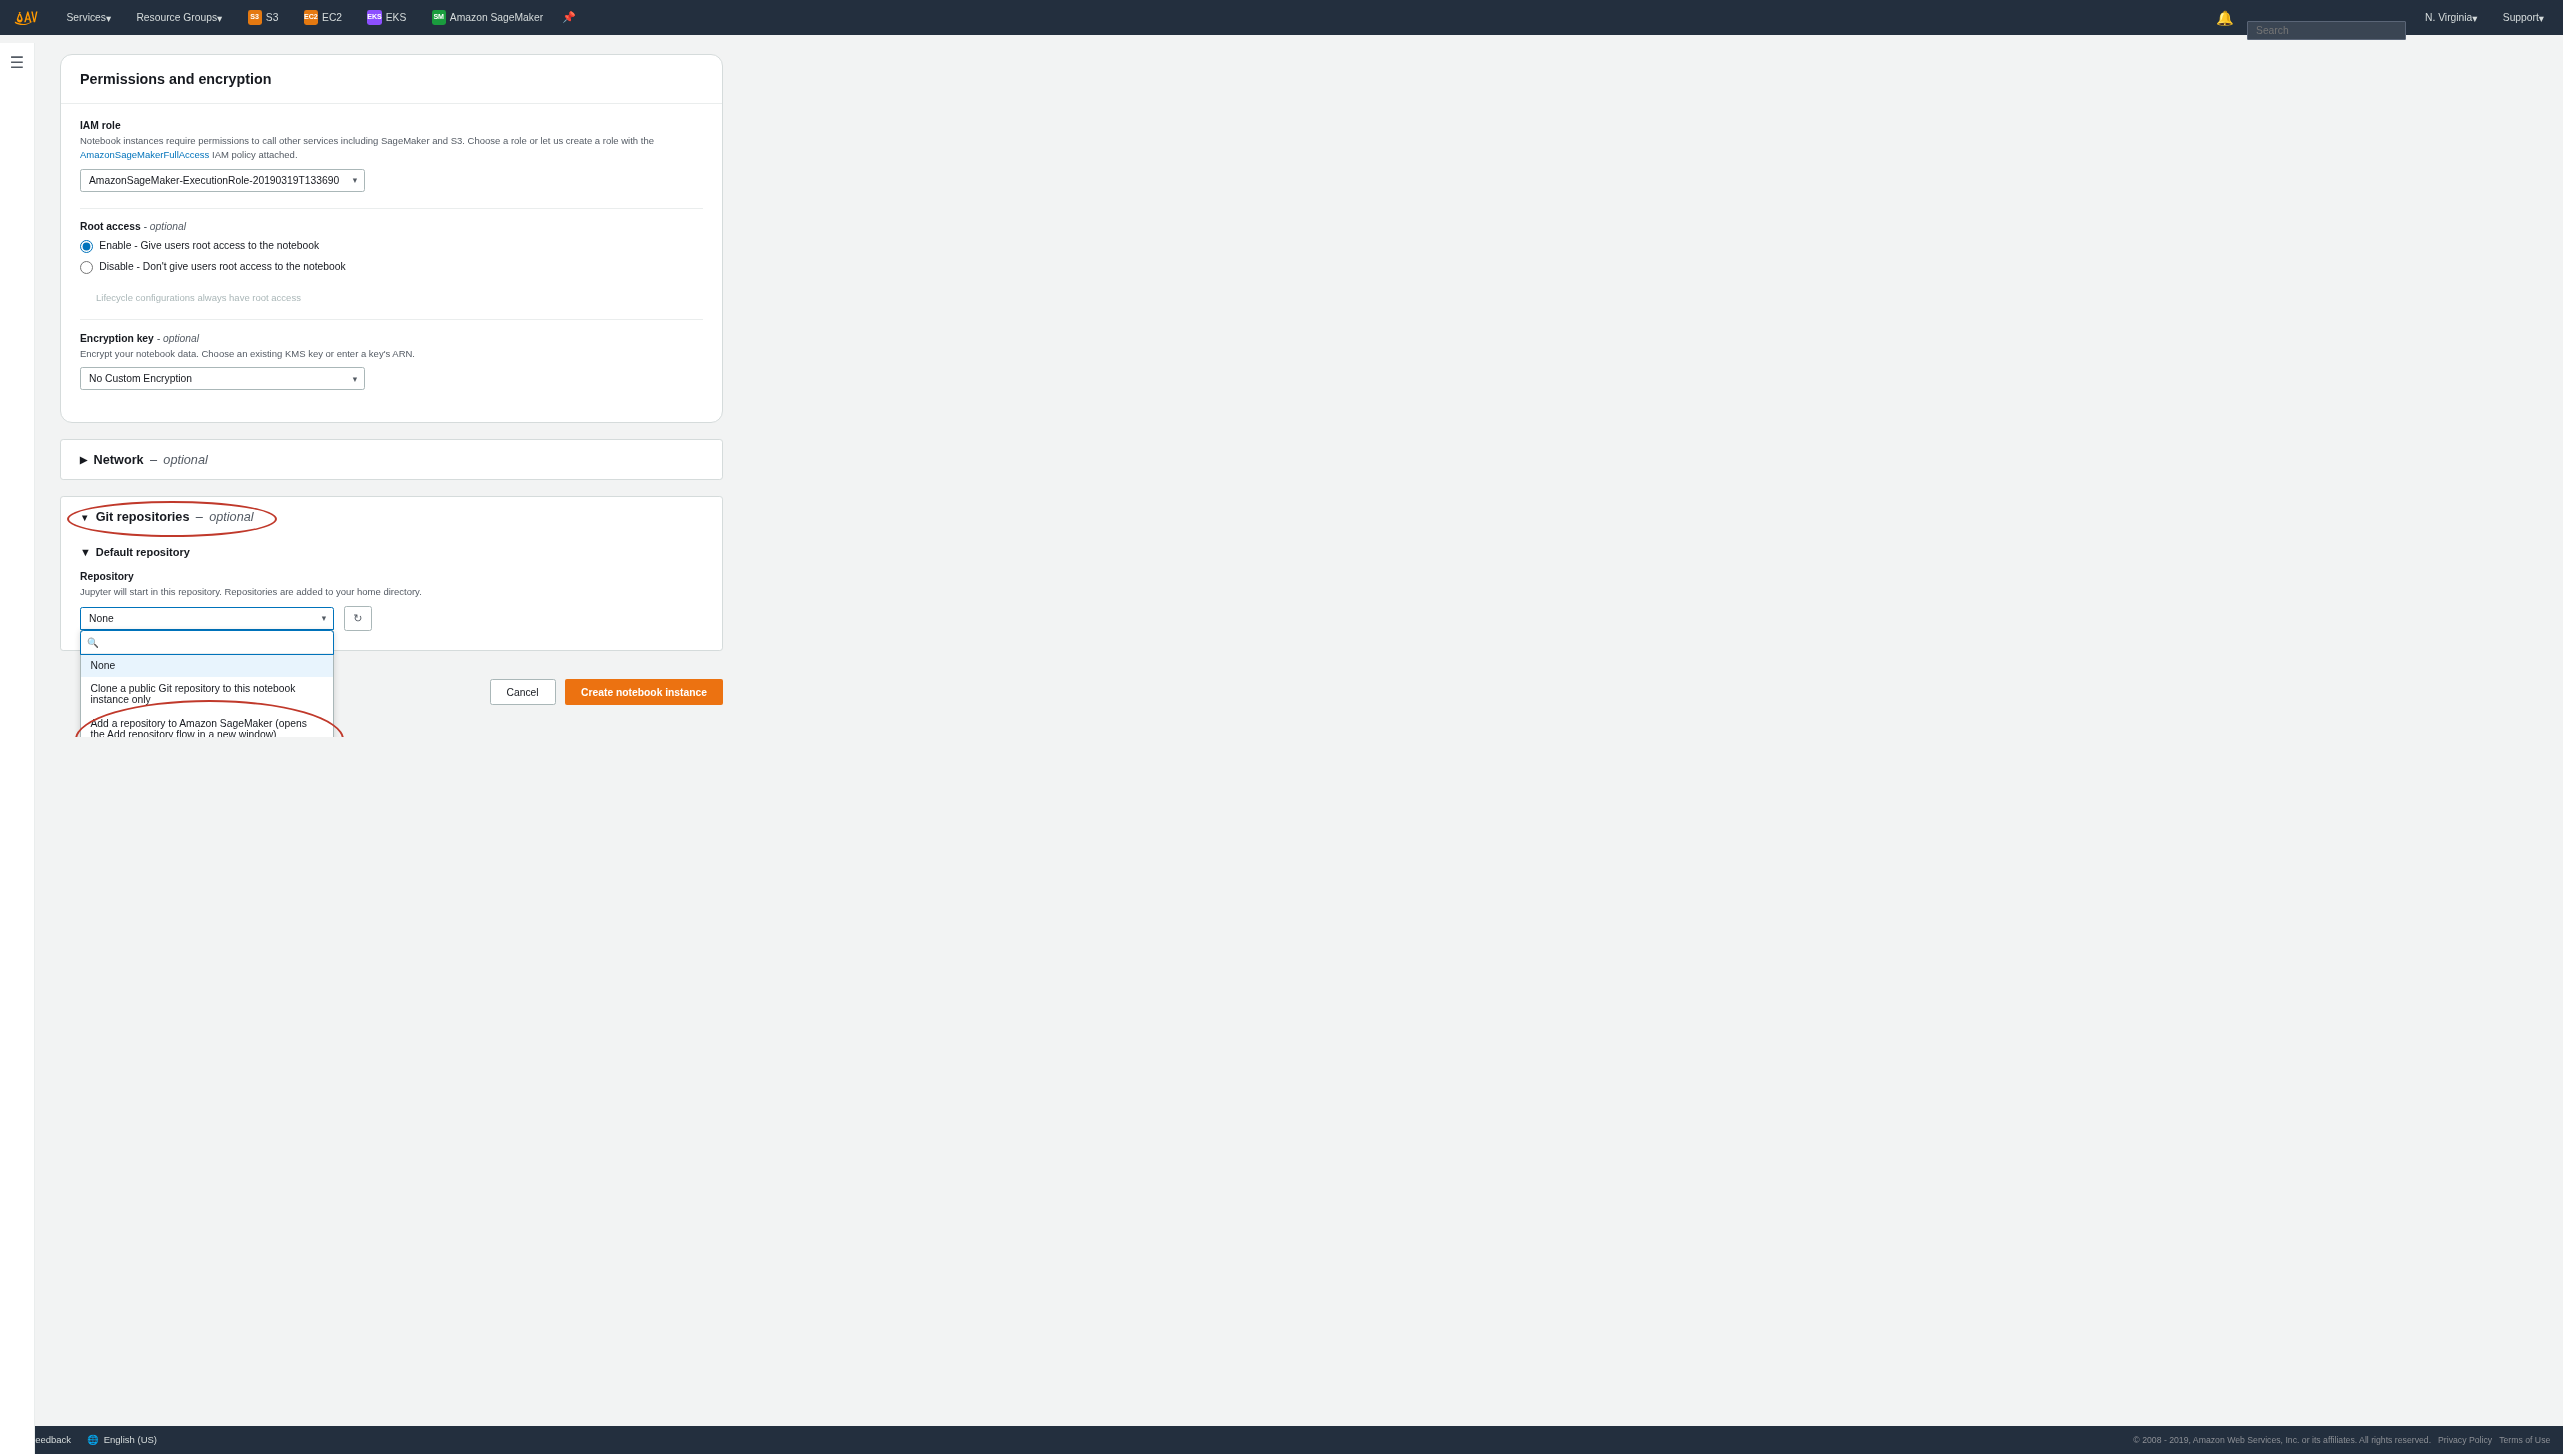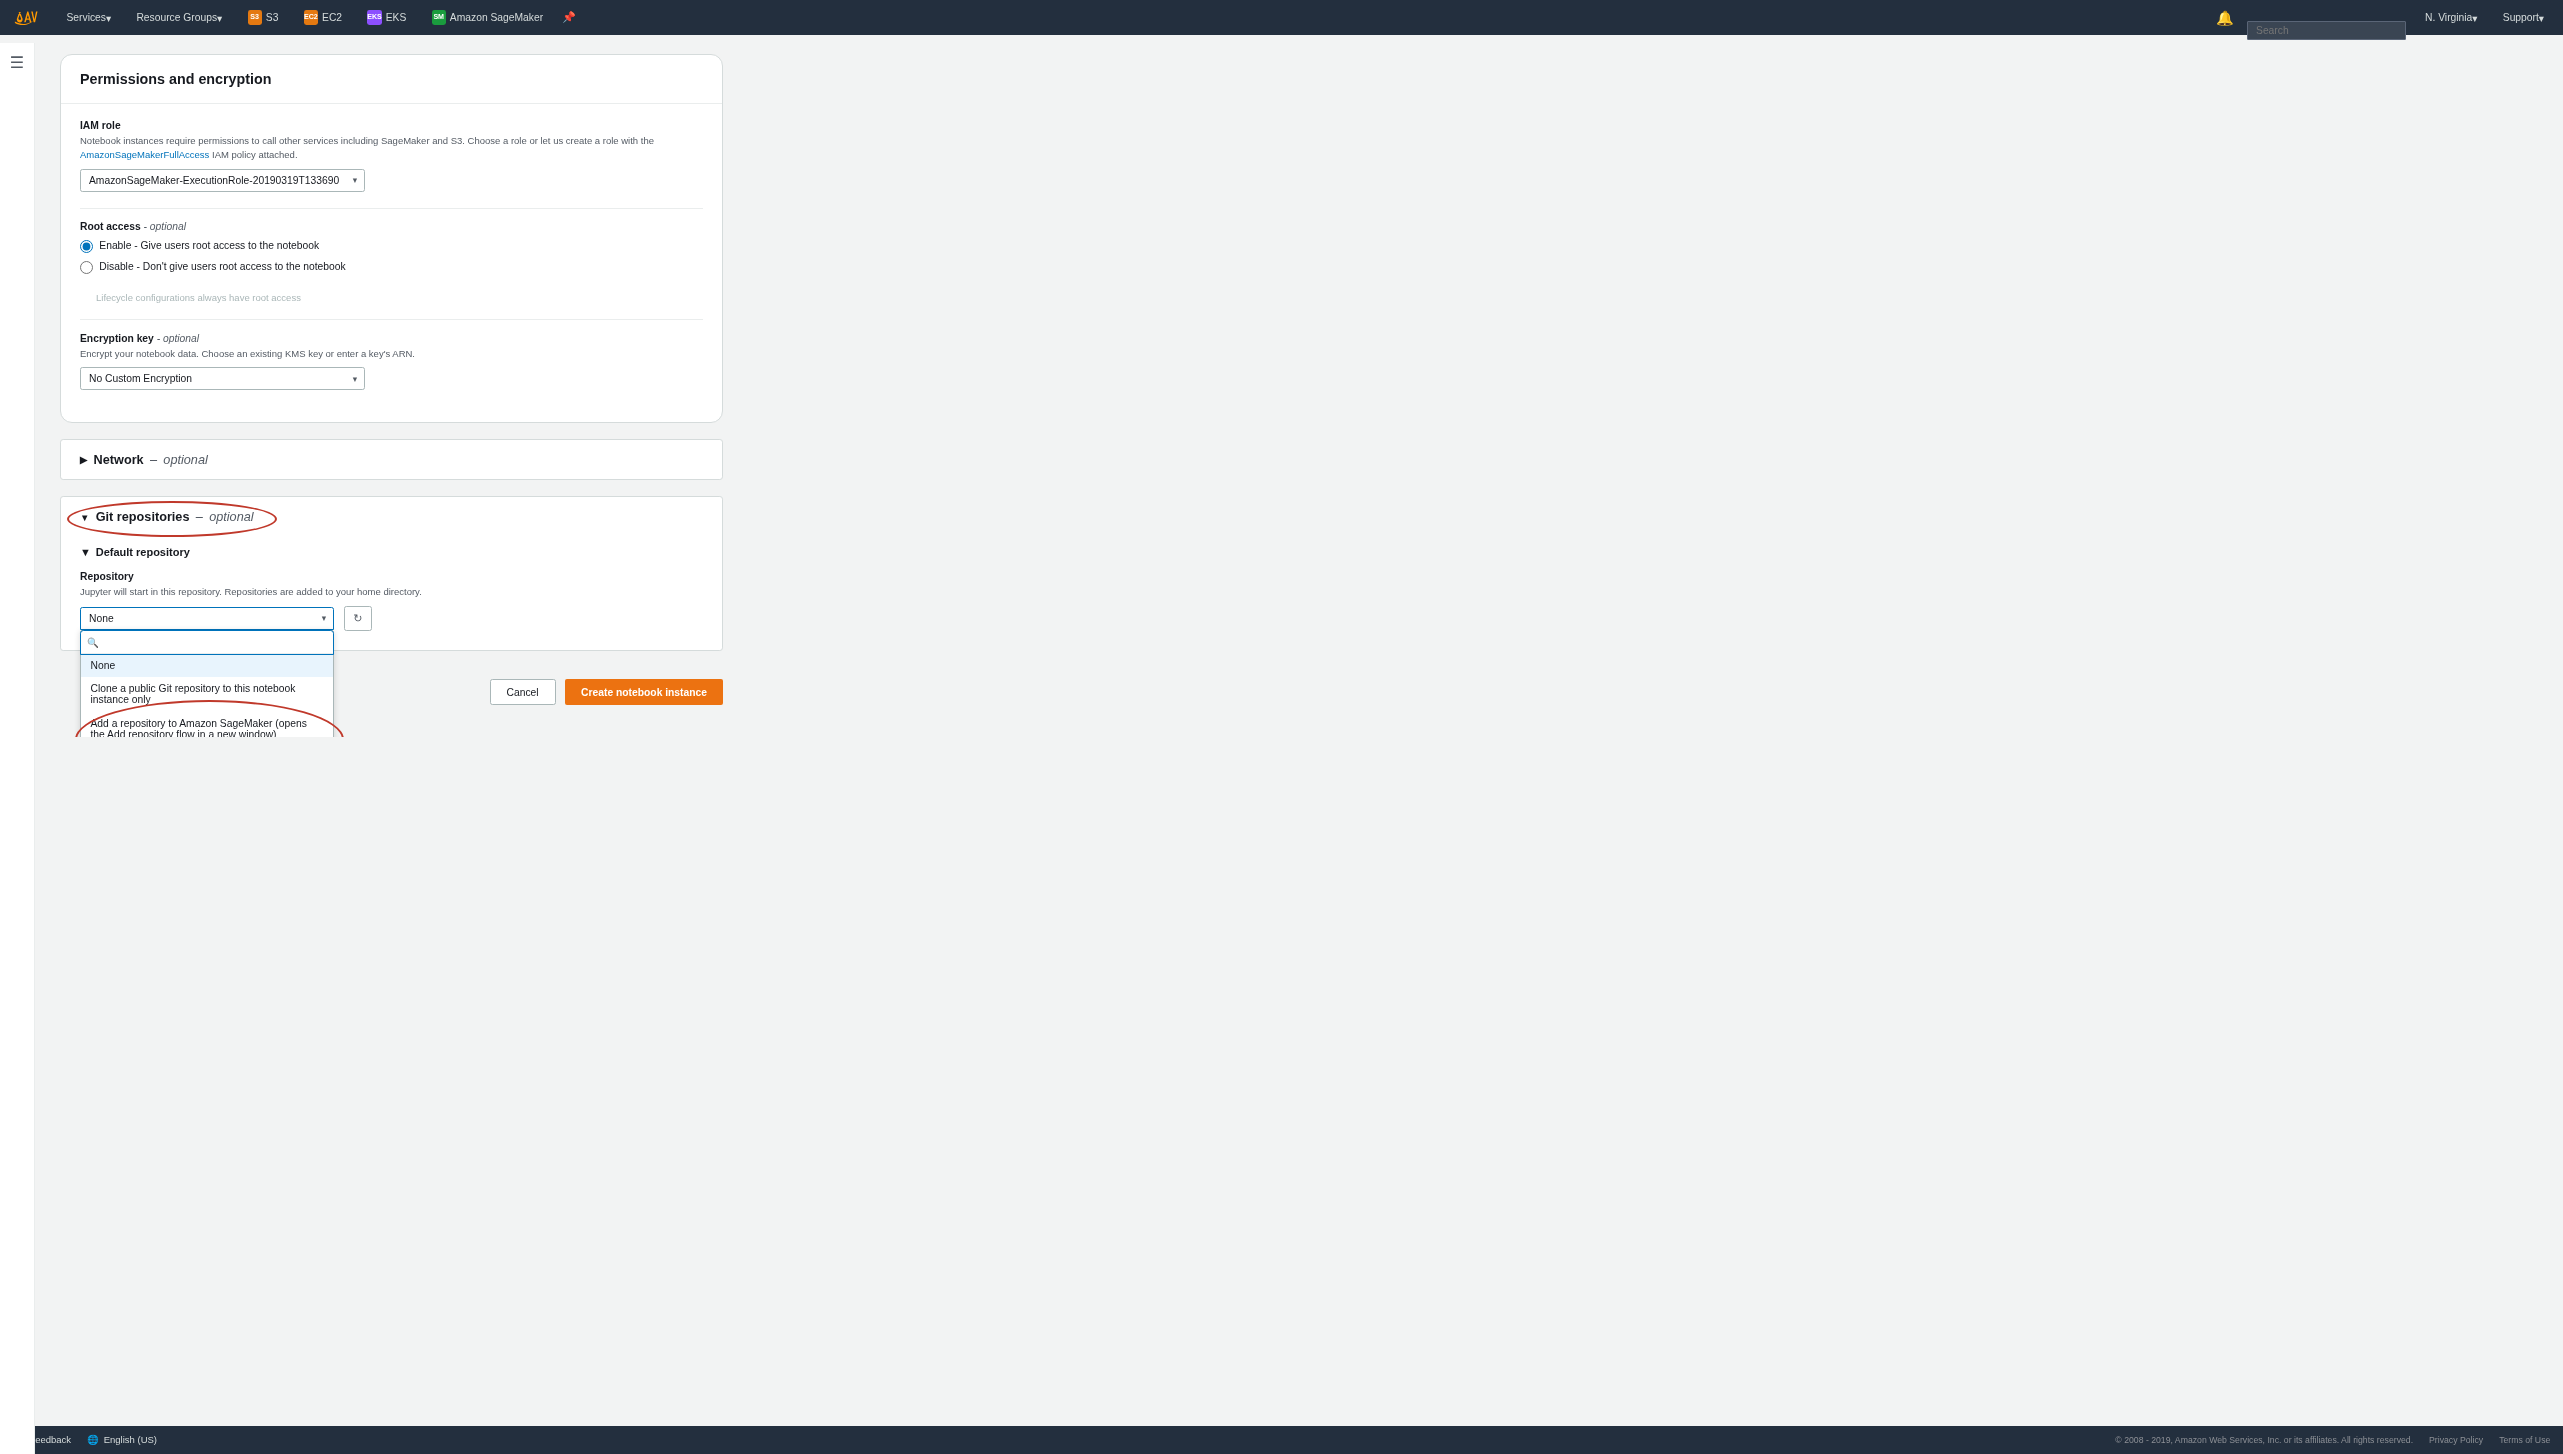--- a/index.html
+++ b/index.html
@@ -345,7 +345,7 @@
       color: #8d9096;
       font-size: 8.7px;
       display: flex;
-      gap: 16px;
+      gap: 7px;
       align-items: center;
     }
 

